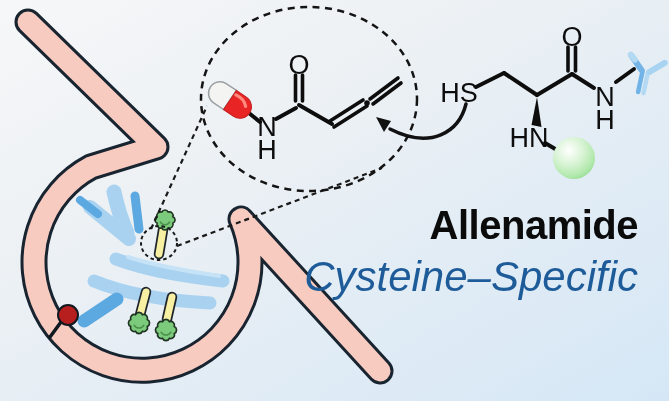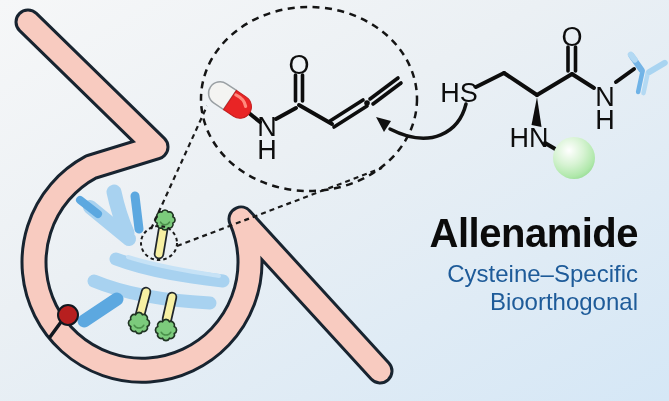--- a/index.html
+++ b/index.html
@@ -17,7 +17,7 @@
   }
   .caption .heading{
     font-size:40px;font-weight:700;color:#0b0b0b;
-    line-height:1.05;letter-spacing:-0.5px;margin:12px 0 6px 0;
+    line-height:1.05;letter-spacing:-0.5px;margin:4px 0 6px 0;
   }
   .caption .sub{
     font-size:24px;font-weight:400;color:#1e5b99;

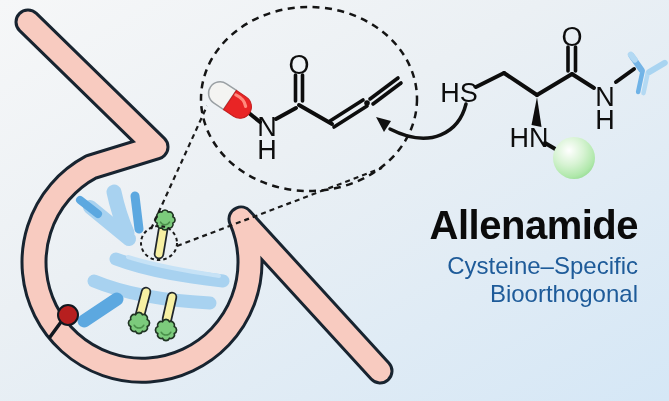--- a/index.html
+++ b/index.html
@@ -20,8 +20,8 @@
     line-height:1.05;letter-spacing:-0.5px;margin:4px 0 6px 0;
   }
   .caption .sub{
-    font-size:24px;font-weight:400;color:#1e5b99;
-    line-height:1.18;margin:0;
+    font-size:42px;font-weight:400;color:#1e5b99;
+    line-height:1.18;margin:0;font-style:italic;
   }
   text.atom{
     font-family:"Liberation Sans",sans-serif;

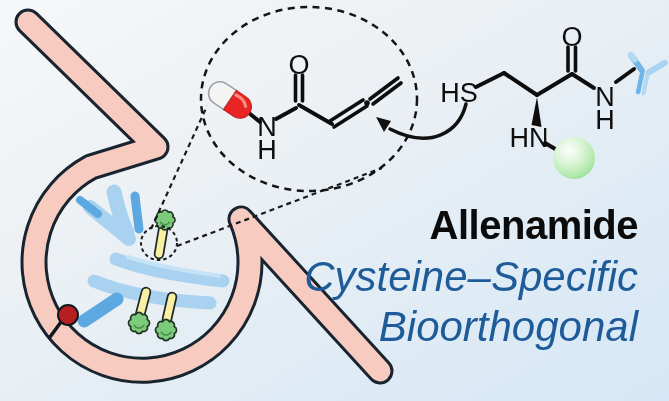--- a/index.html
+++ b/index.html
@@ -149,7 +149,6 @@
   <div class="caption">
     <div class="heading">Allenamide</div>
     <div class="sub">Cysteine–Specific</div>
-    <div class="sub">Bioorthogonal</div>
   </div>
 
 </div>

